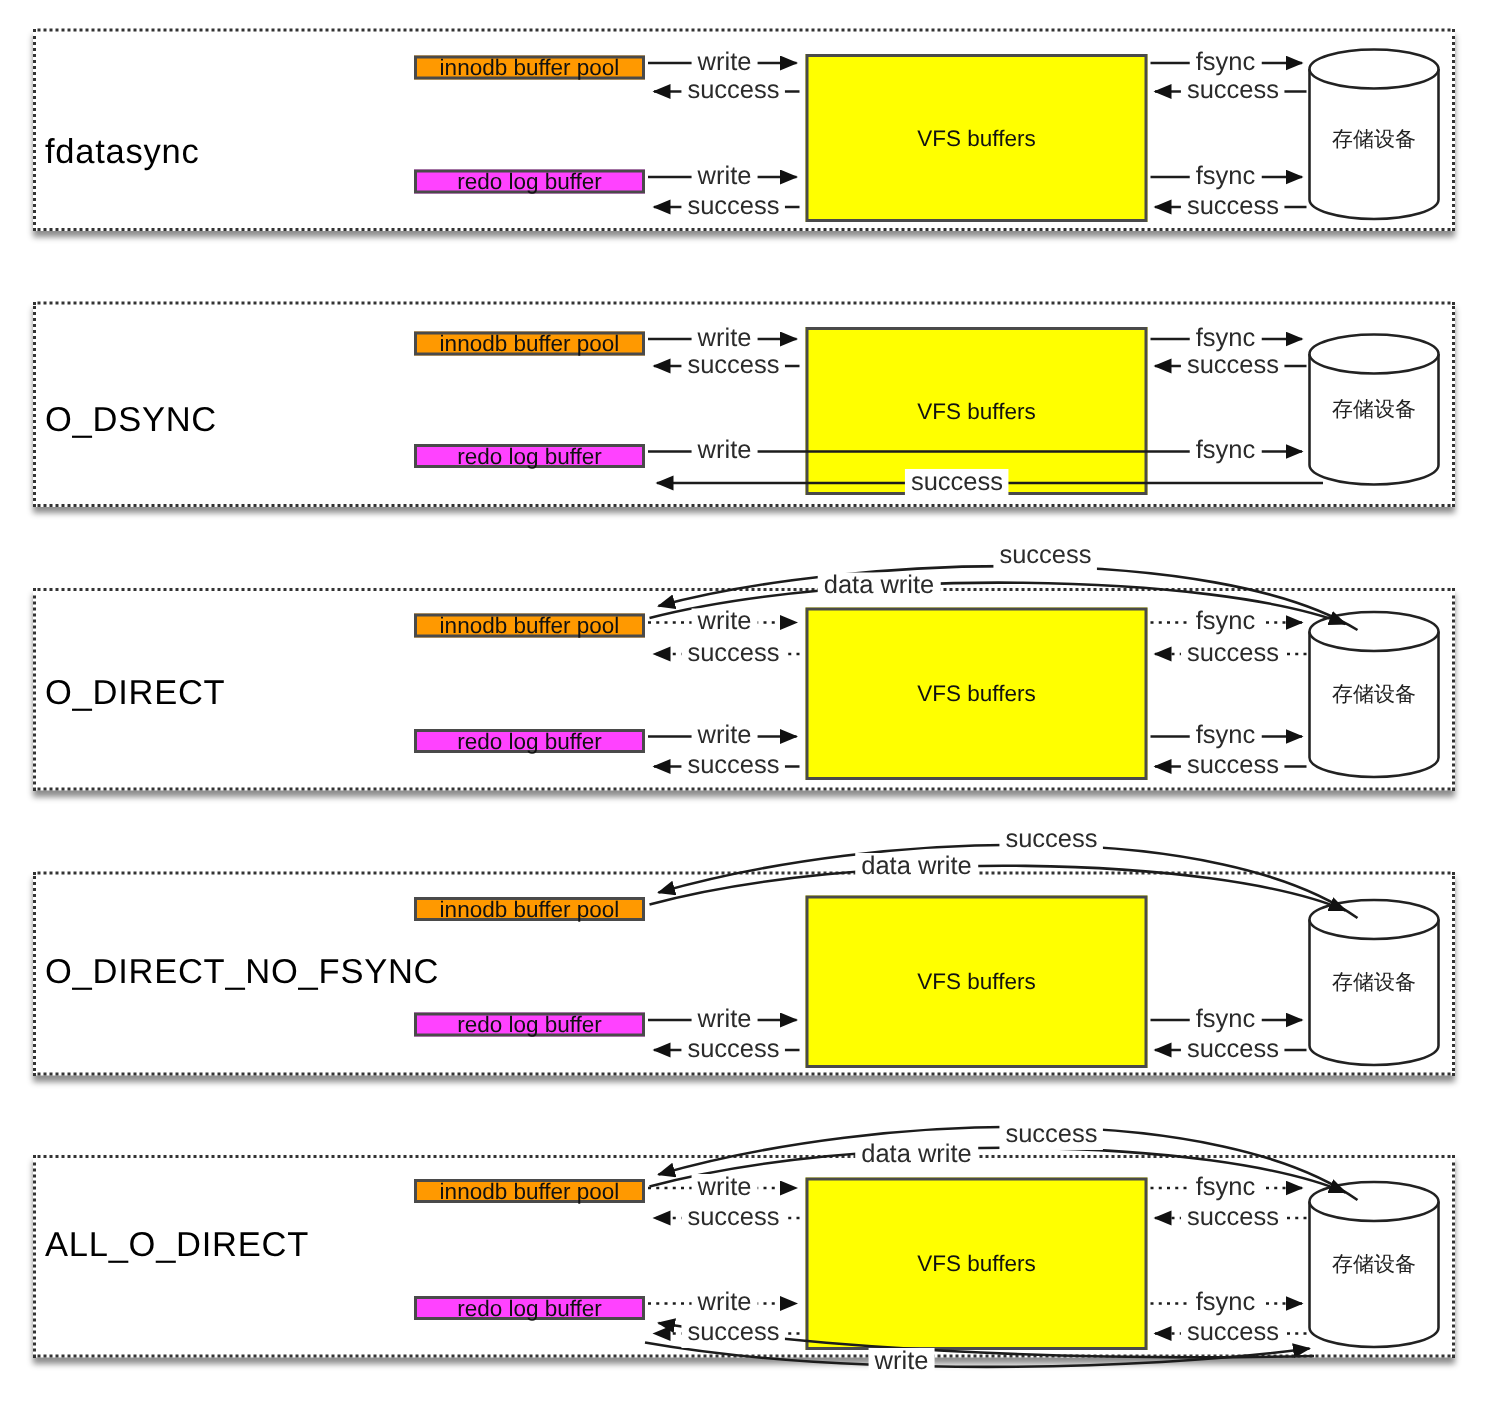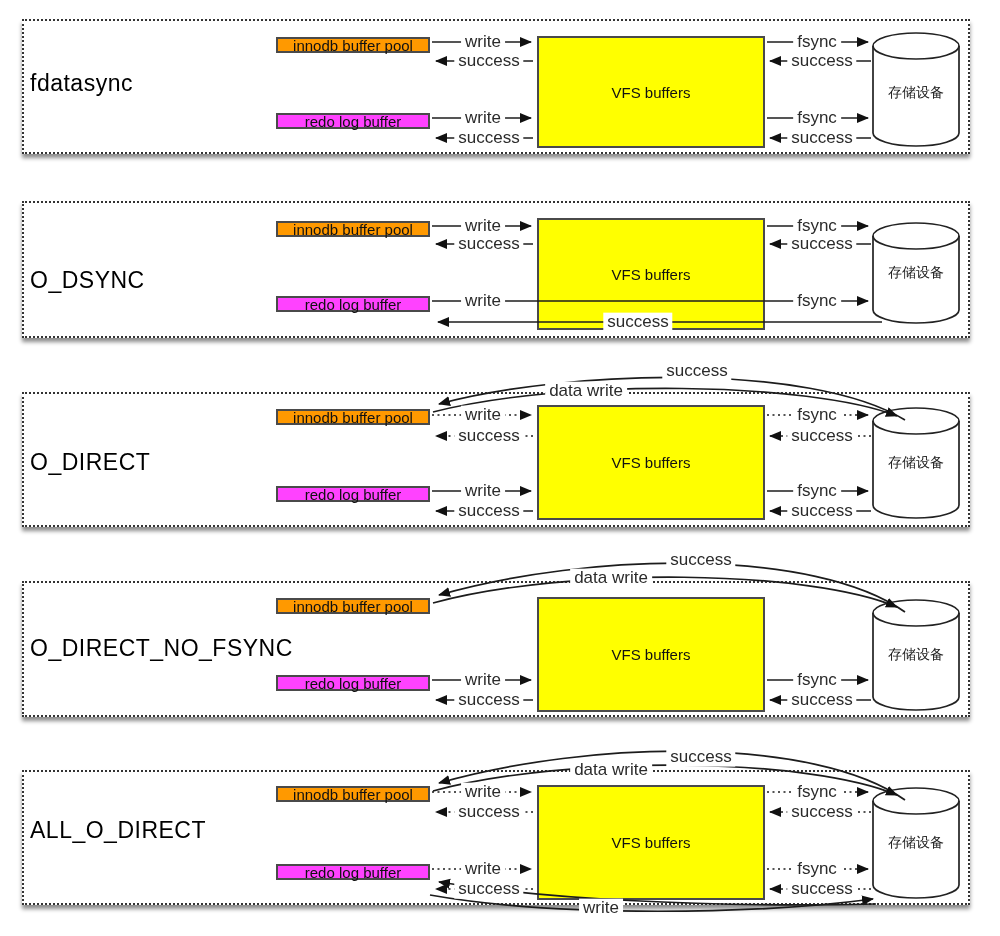--- a/index.html
+++ b/index.html
@@ -33,7 +33,7 @@
   <section class="panel" style="top:581px;height:136px"></section>
   <section class="panel" style="top:770px;height:135px"></section>
 
-  <span class="method" style="top:83px">fdatasync</span>
+  <span class="method" style="top:101px">fdatasync</span>
   <span class="method" style="top:280px">O_DSYNC</span>
   <span class="method" style="top:462px">O_DIRECT</span>
   <span class="method" style="top:830px">ALL_O_DIRECT</span>

